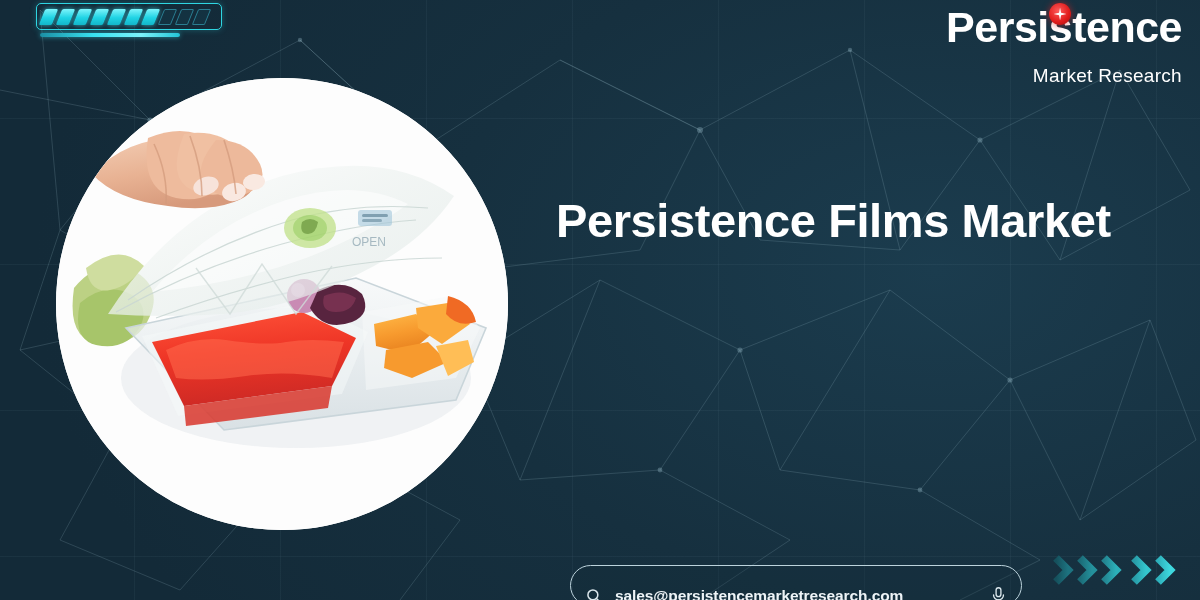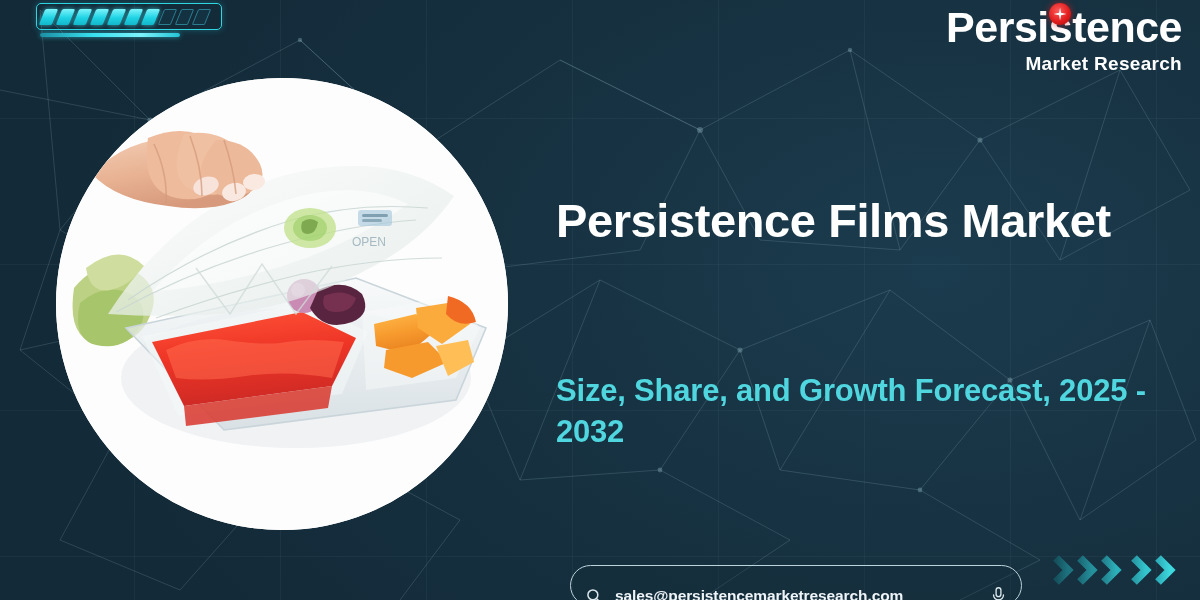--- a/index.html
+++ b/index.html
@@ -92,10 +92,10 @@
     clip-path:polygon(50% 0%,58% 40%,100% 50%,58% 60%,50% 100%,42% 60%,0% 50%,42% 40%);
   }
   .logo-sub {
-    font-size:19px; font-weight:bold;
+    font-size:19px; font-weight:normal;
     color:#ffffff;
     letter-spacing:0.3px;
-    margin-top:4px;
+    margin-top:16px;
     white-space:nowrap;
   }
 

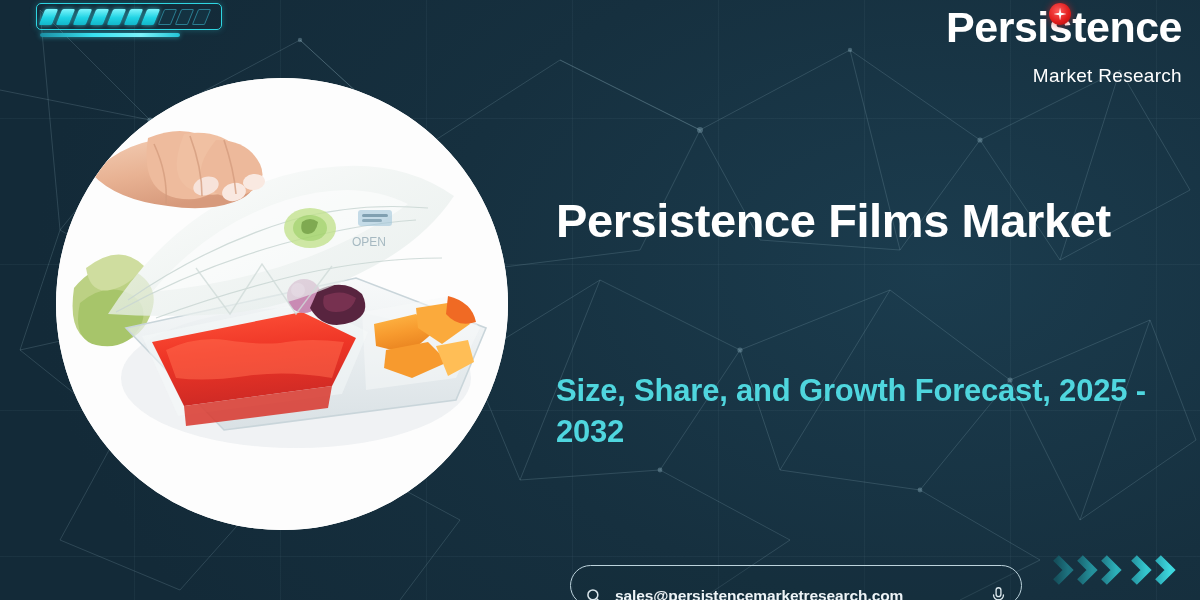--- a/index.html
+++ b/index.html
@@ -325,7 +325,6 @@
 
   <div class="title">Persistence Films Market</div>
 
-  <div class="subtitle">Size, Share, and Growth Forecast, 2025 - 2032</div>
 
   <div class="search-bar">
     <span>

